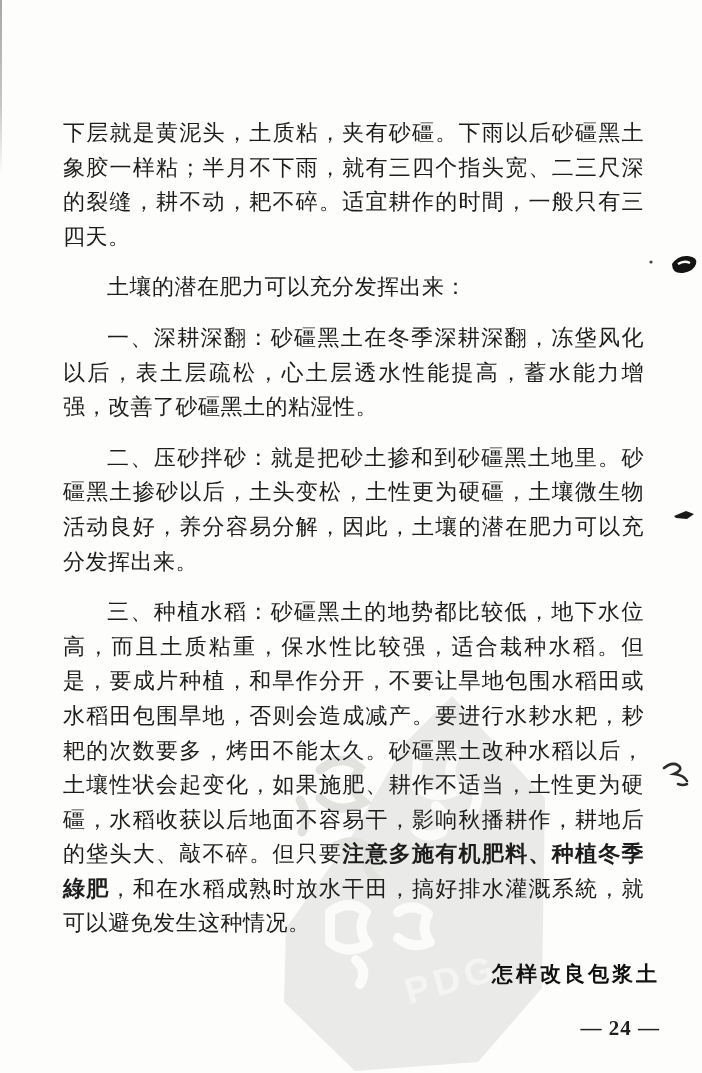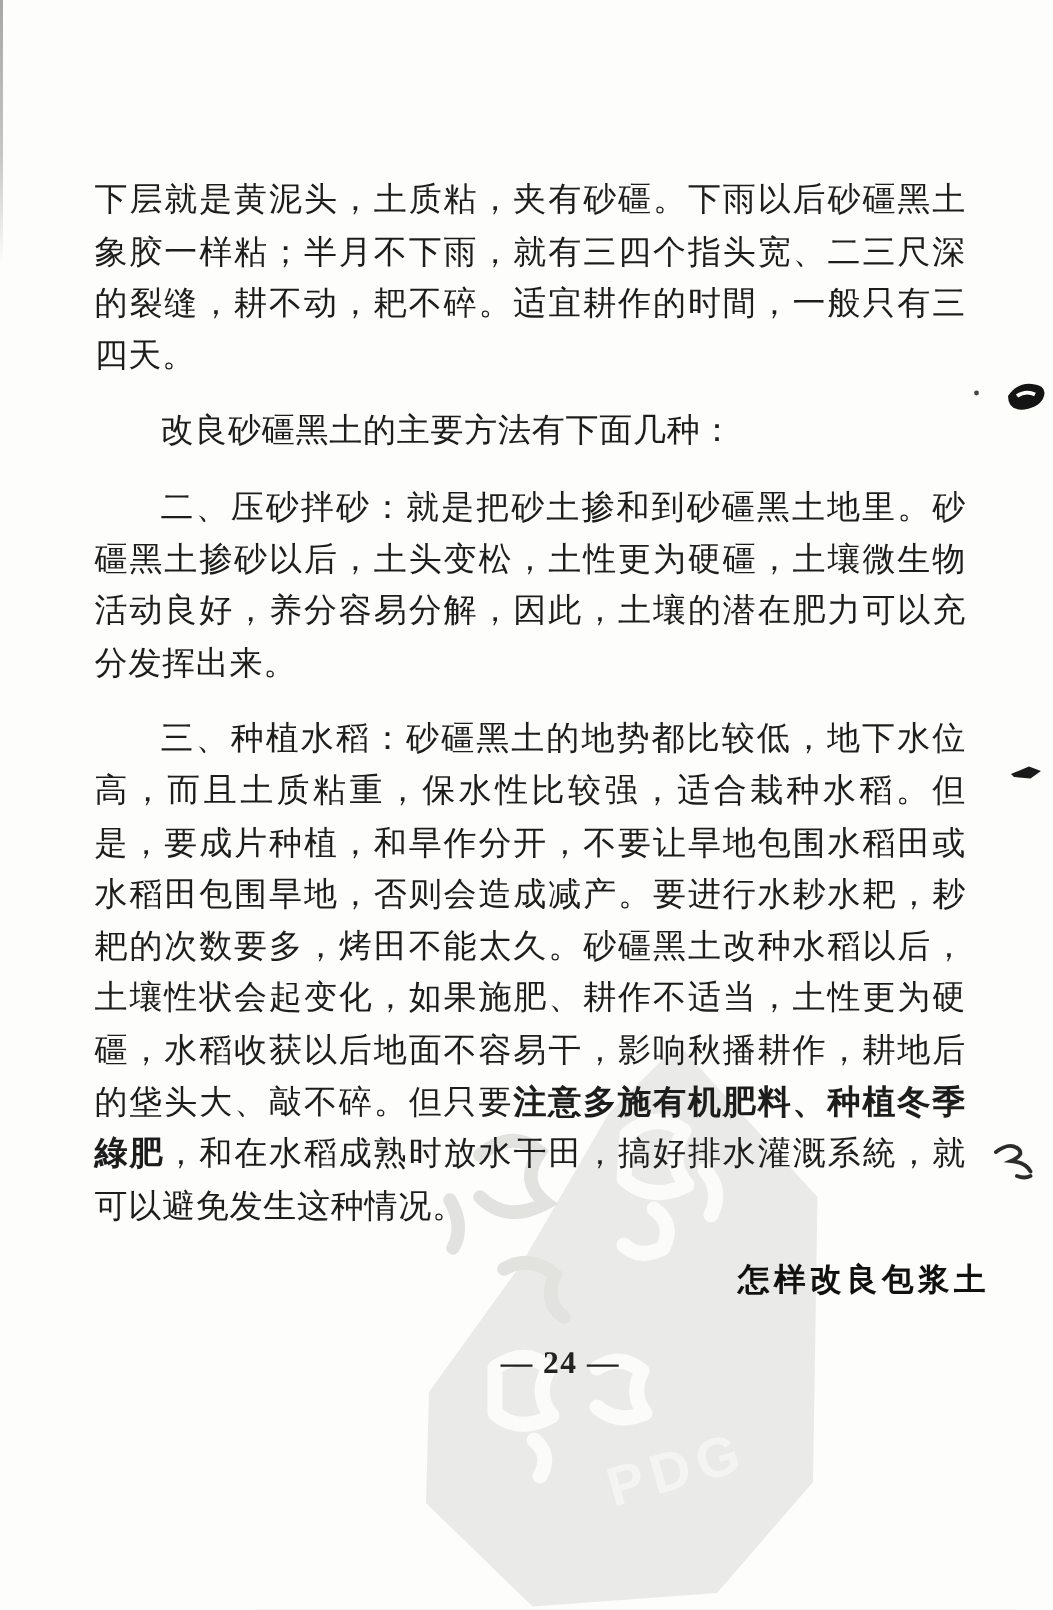--- a/index.html
+++ b/index.html
@@ -90,7 +90,7 @@
 
   <main class="textblock">
     <p class="para flush">下层就是黄泥头，土质粘，夹有砂礓。下雨以后砂礓黑土象胶一样粘；半月不下雨，就有三四个指头宽、二三尺深的裂缝，耕不动，耙不碎。适宜耕作的时間，一般只有三四天。</p>
-    <p class="para indent">改良砂礓黑土的主要方法有下面几种：</p>
+    <p class="para indent">土壤的潜在肥力可以充分发挥出来：</p>
     <p class="para indent">二、压砂拌砂：就是把砂土掺和到砂礓黑土地里。砂礓黑土掺砂以后，土头变松，土性更为硬礓，土壤微生物活动良好，养分容易分解，因此，土壤的潜在肥力可以充分发挥出来。</p>
     <p class="para indent"><span>三、种植水稻：砂礓黑土的地势都比较低，地下水位高，而且土质粘重，保水性比较强，适合栽种水稻。但是，要成片种植，和旱作分开，不要让旱地包围水稻田或水稻田包围旱地，否则会造成减产。要进行水耖水耙，耖耙的次数要多，烤田不能太久。砂礓黑土改种水稻以后，土壤性状会起变化，如果施肥、耕作不适当，土性更为硬礓，水稻收获以后地面不容易干，影响秋播耕作，耕地后的垡头大、敲不碎。但只要</span><span class="bold">注意多施有机肥料、种植冬季綠肥</span><span>，和在水稻成熟时放水干田，搞好排水灌溉系統，就可以避免发生这种情况。</span></p>
     <h2 class="heading">怎样改良包浆土</h2>

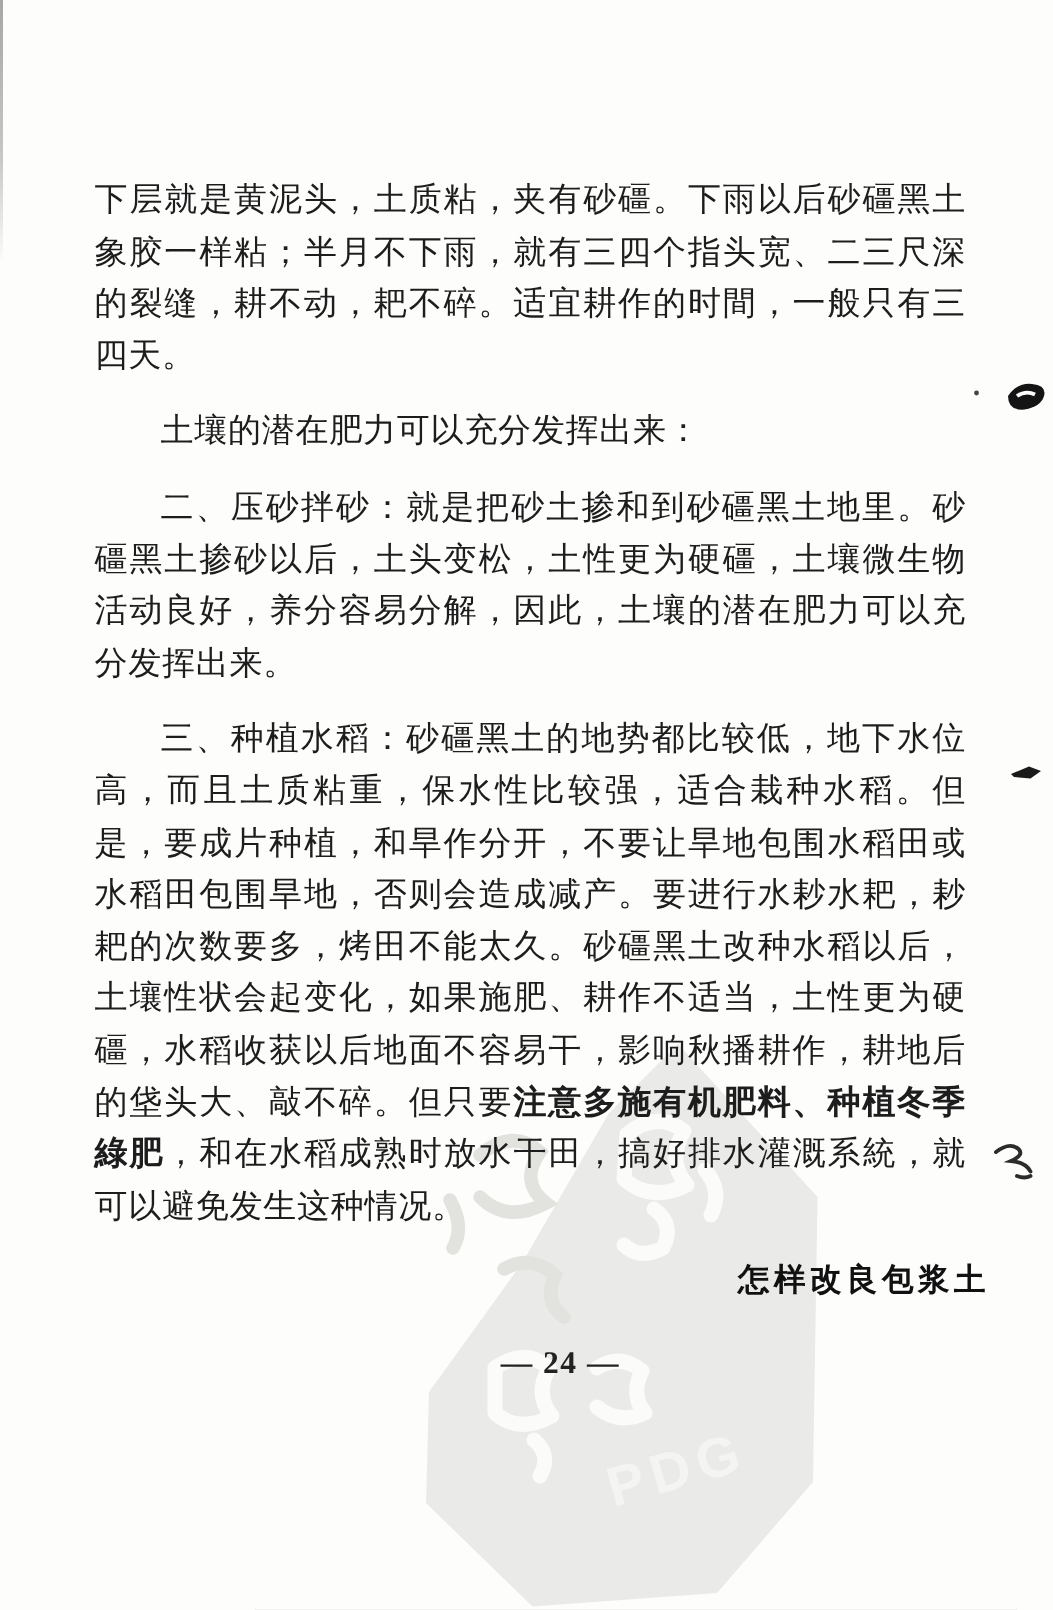--- a/index.html
+++ b/index.html
@@ -91,6 +91,7 @@
   <main class="textblock">
     <p class="para flush">下层就是黄泥头，土质粘，夹有砂礓。下雨以后砂礓黑土象胶一样粘；半月不下雨，就有三四个指头宽、二三尺深的裂缝，耕不动，耙不碎。适宜耕作的时間，一般只有三四天。</p>
     <p class="para indent">土壤的潜在肥力可以充分发挥出来：</p>
+    <p class="para indent">一、深耕深翻：砂礓黑土在冬季深耕深翻，冻垡风化以后，表土层疏松，心土层透水性能提高，蓄水能力增强，改善了砂礓黑土的粘湿性。</p>
     <p class="para indent">二、压砂拌砂：就是把砂土掺和到砂礓黑土地里。砂礓黑土掺砂以后，土头变松，土性更为硬礓，土壤微生物活动良好，养分容易分解，因此，土壤的潜在肥力可以充分发挥出来。</p>
     <p class="para indent"><span>三、种植水稻：砂礓黑土的地势都比较低，地下水位高，而且土质粘重，保水性比较强，适合栽种水稻。但是，要成片种植，和旱作分开，不要让旱地包围水稻田或水稻田包围旱地，否则会造成减产。要进行水耖水耙，耖耙的次数要多，烤田不能太久。砂礓黑土改种水稻以后，土壤性状会起变化，如果施肥、耕作不适当，土性更为硬礓，水稻收获以后地面不容易干，影响秋播耕作，耕地后的垡头大、敲不碎。但只要</span><span class="bold">注意多施有机肥料、种植冬季綠肥</span><span>，和在水稻成熟时放水干田，搞好排水灌溉系統，就可以避免发生这种情况。</span></p>
     <h2 class="heading">怎样改良包浆土</h2>

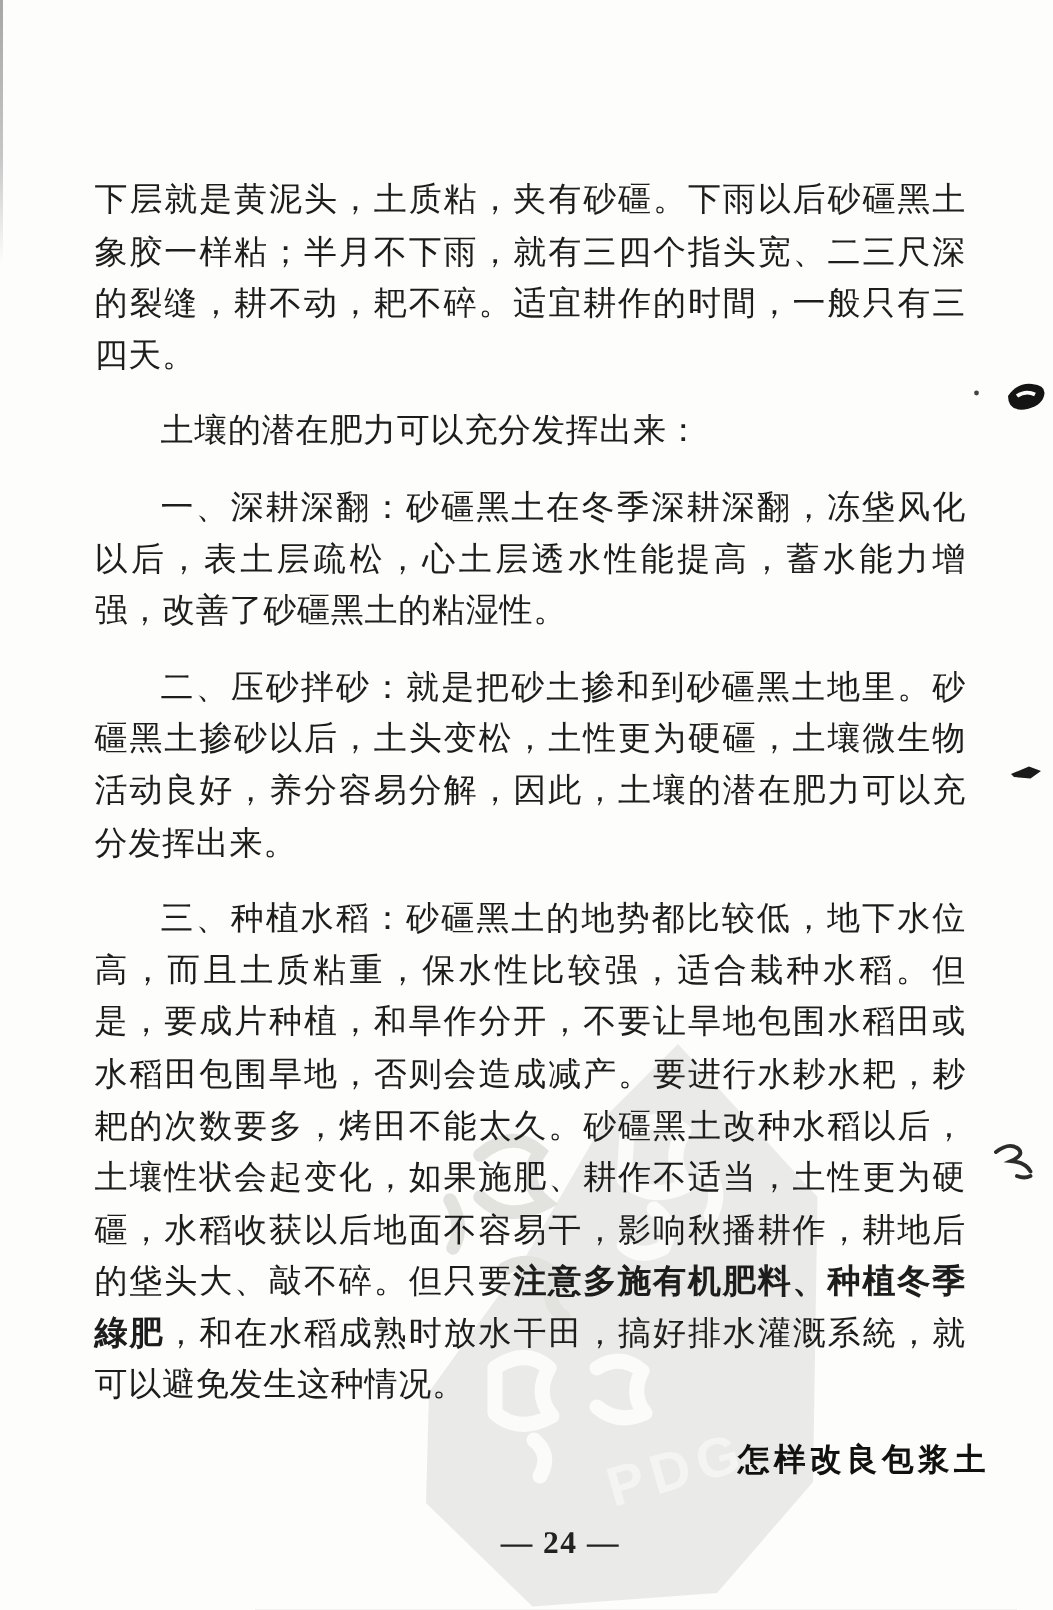--- a/index.html
+++ b/index.html
@@ -48,7 +48,7 @@
     font-size:21px;
     font-weight:700;
     letter-spacing:1px;
-    text-align:center;
+    text-align:right;
     color:#222;
   }
   .pdg-text{

